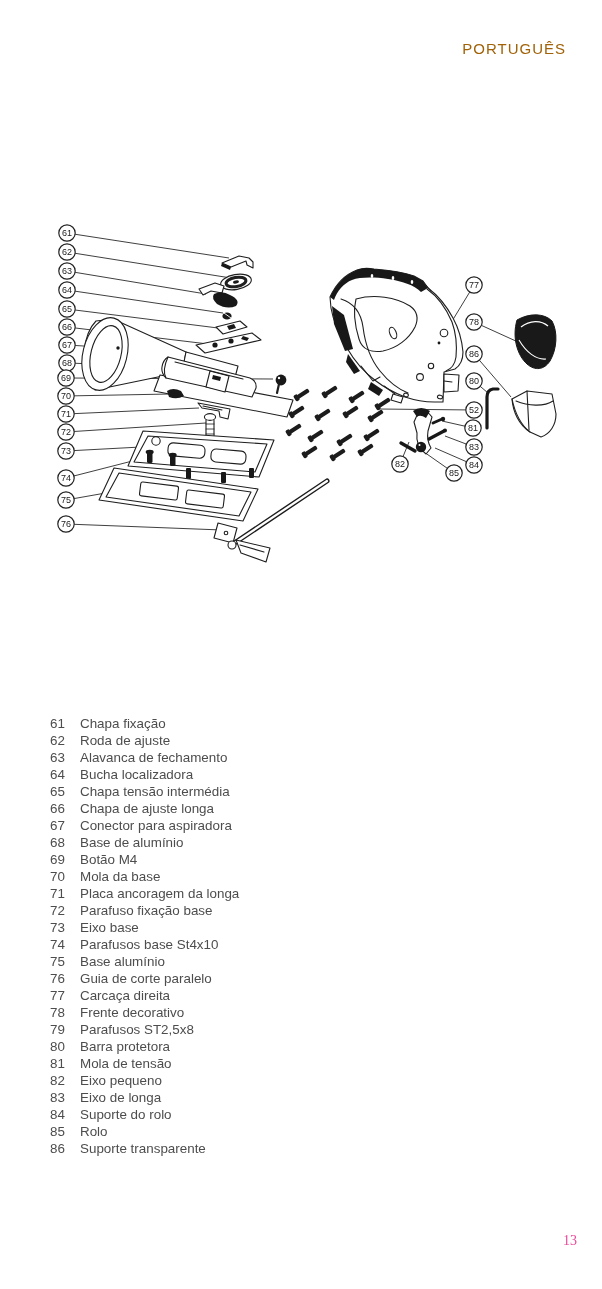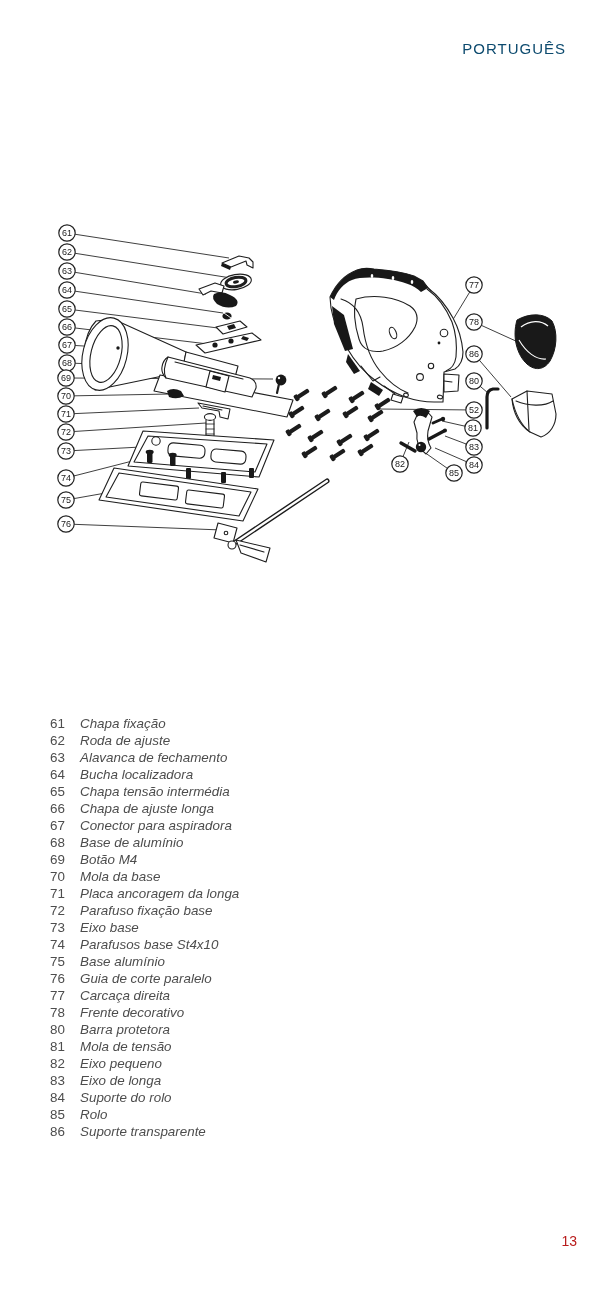--- a/index.html
+++ b/index.html
@@ -9,7 +9,7 @@
   }
   .lang-header{
     position:absolute;top:40px;right:36px;
-    font-size:15px;letter-spacing:1px;color:#0c4a6e;font-weight:400;
+    font-size:15px;letter-spacing:1px;color:#a16207;font-weight:400;
   }
   .page-number{
     position:absolute;top:1233px;right:25px;

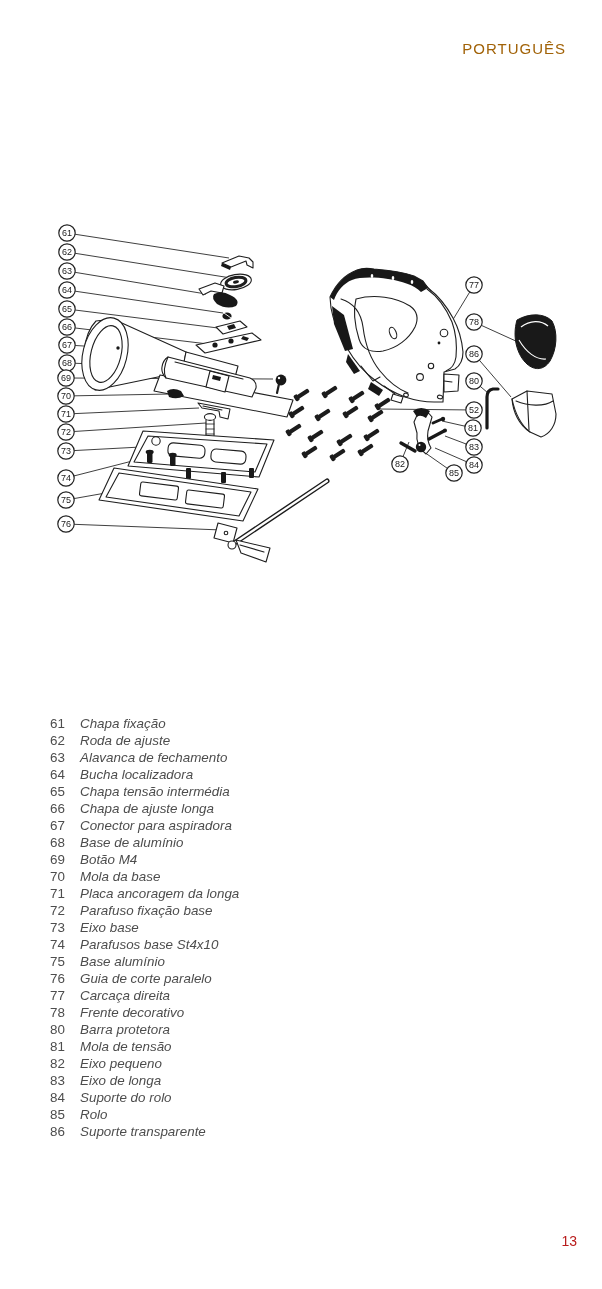--- a/index.html
+++ b/index.html
@@ -22,7 +22,7 @@
   }
   .part-row{display:flex;line-height:17px;white-space:nowrap;}
   .part-num{width:30px;flex:0 0 30px;}
-  .part-name{flex:1;font-style:italic;}
+  .part-name{flex:1;}
   
   .ln{stroke:#1f1f1f;stroke-width:1.1;fill:none;stroke-linejoin:round;stroke-linecap:round;}
   .lnw{stroke:#1f1f1f;stroke-width:1.1;fill:#ffffff;stroke-linejoin:round;stroke-linecap:round;}

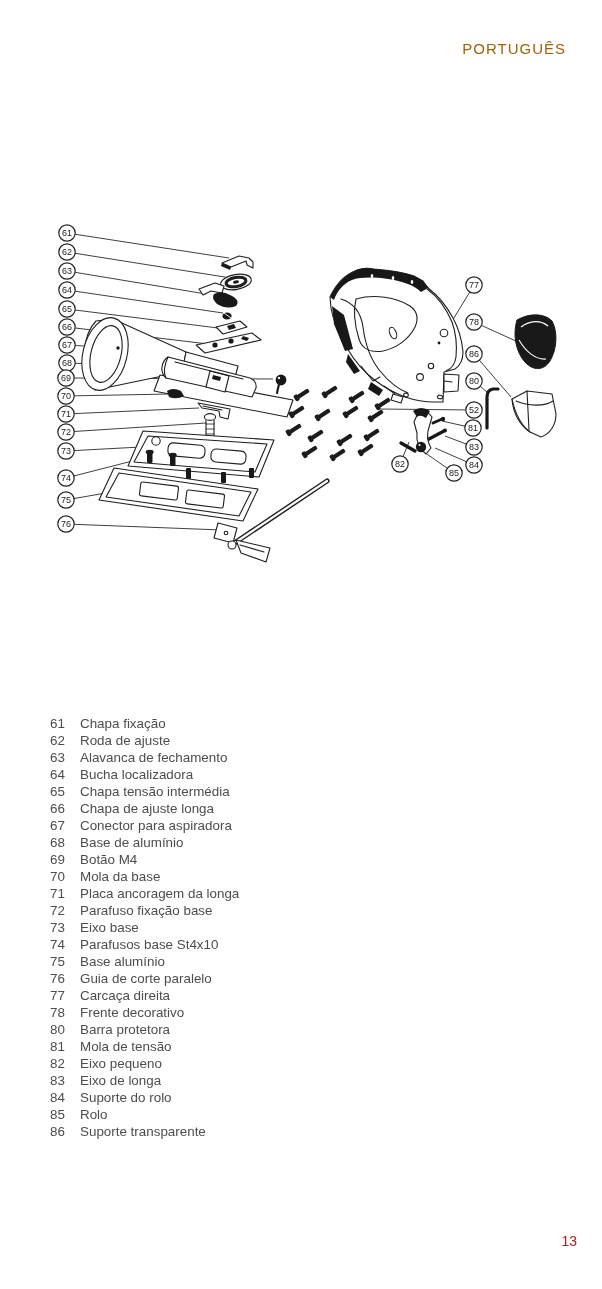--- a/index.html
+++ b/index.html
@@ -438,6 +438,10 @@
       <span class="part-name">Frente decorativo</span>
     </div>
     <div class="part-row">
+      <span class="part-num">79</span>
+      <span class="part-name">Parafusos ST2,5x8</span>
+    </div>
+    <div class="part-row">
       <span class="part-num">80</span>
       <span class="part-name">Barra protetora</span>
     </div>

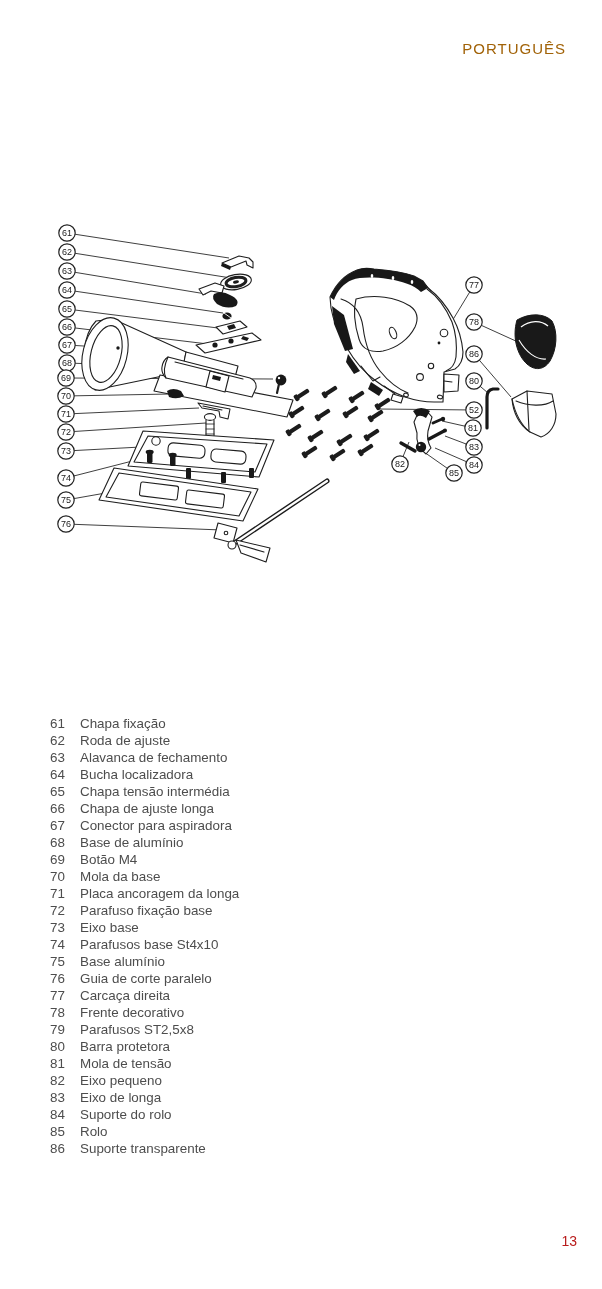--- a/index.html
+++ b/index.html
@@ -13,7 +13,7 @@
   }
   .page-number{
     position:absolute;top:1233px;right:25px;
-    font-size:14px;color:#b91c1c;
+    font-size:14px;color:#ec4899;font-family:Liberation Serif, serif;
   }
   #diagram-svg{position:absolute;left:0;top:0;}
   .parts-list{

